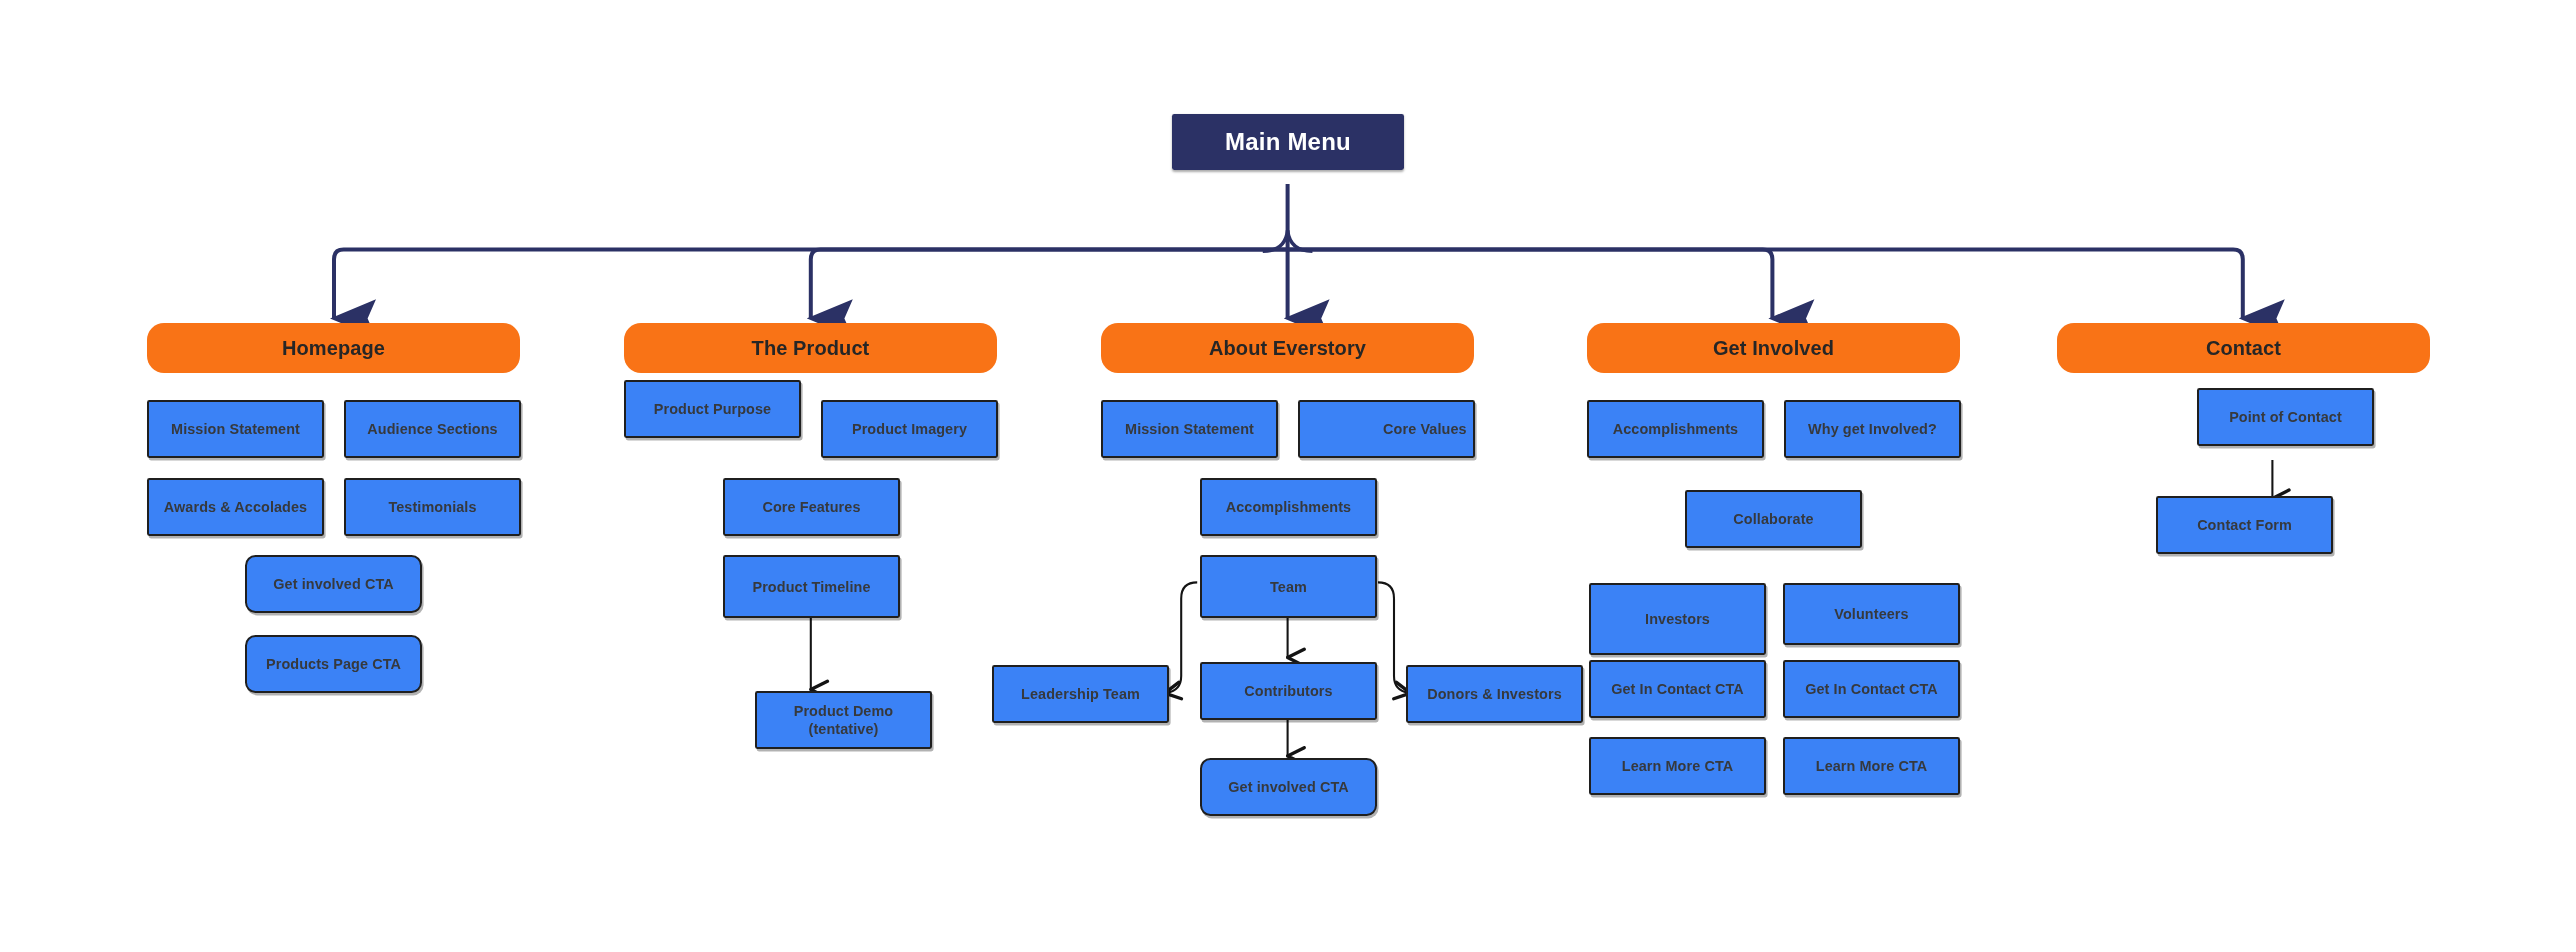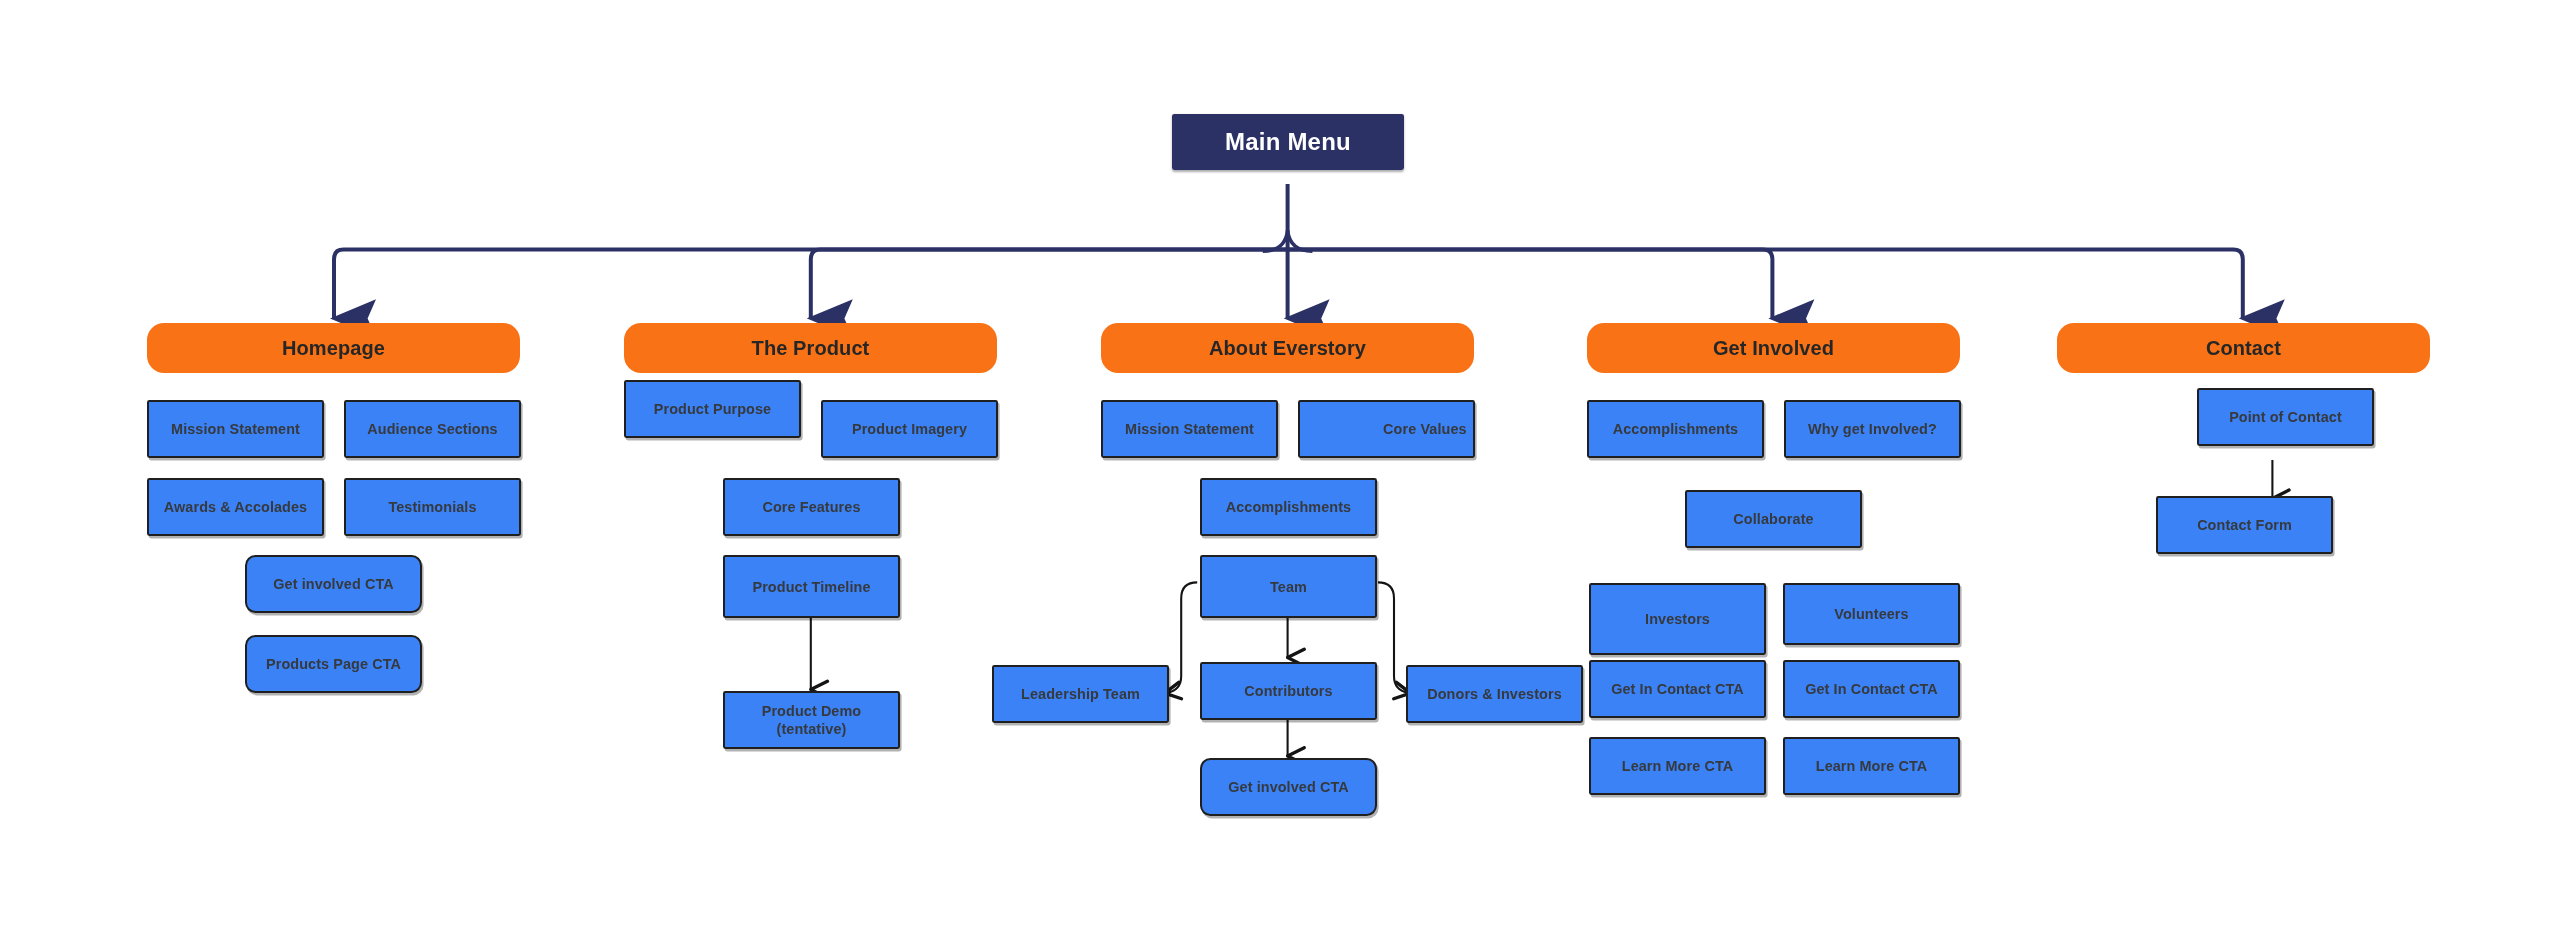--- a/index.html
+++ b/index.html
@@ -184,7 +184,7 @@
   <div class="node leaf" style="left:723px; top:555px; width:177px; height:63px;">
     <span class="label">Product Timeline</span>
   </div>
-  <div class="node leaf" style="left:723px; top:691px; width:177px; height:58px;">
+  <div class="node leaf" style="left:755px; top:691px; width:177px; height:58px;">
     <span class="label">
       <span>Product Demo</span>
       <span class="l2">(tentative)</span>

